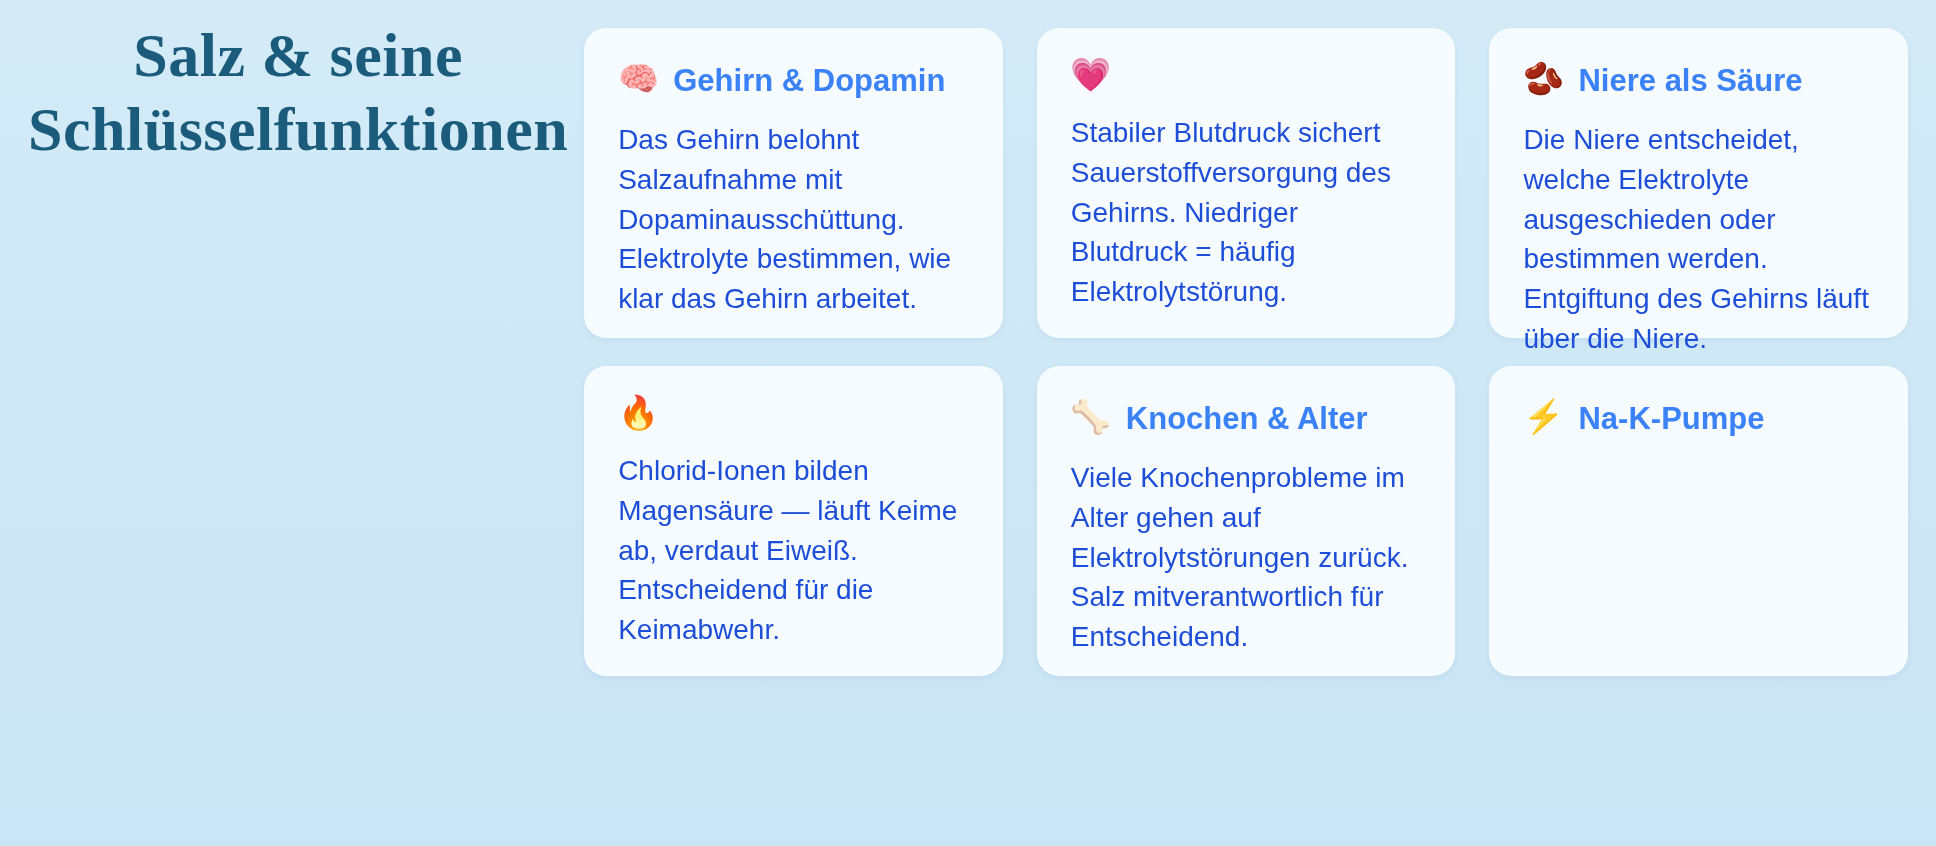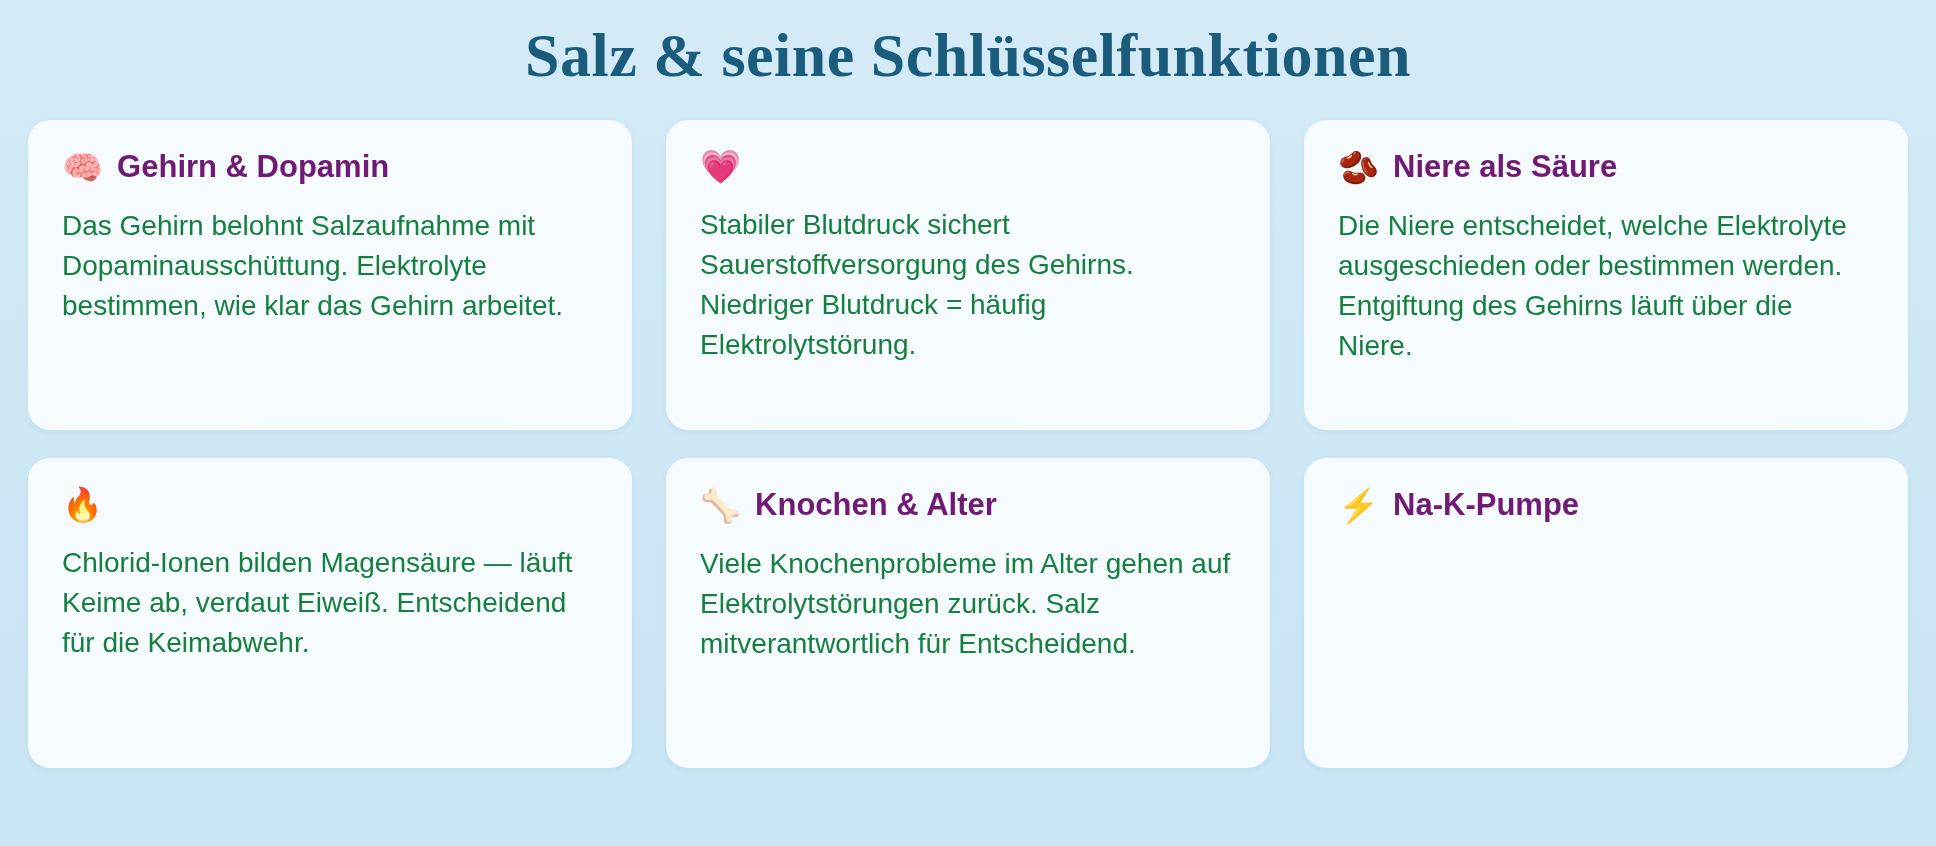--- a/index.html
+++ b/index.html
@@ -19,7 +19,7 @@
     box-sizing: border-box;
     padding: 0 28px;
     display: flex;
-    flex-direction: column;
+    gap: 16px;
   }
   .page-title {
     font-family: "Liberation Serif", serif;

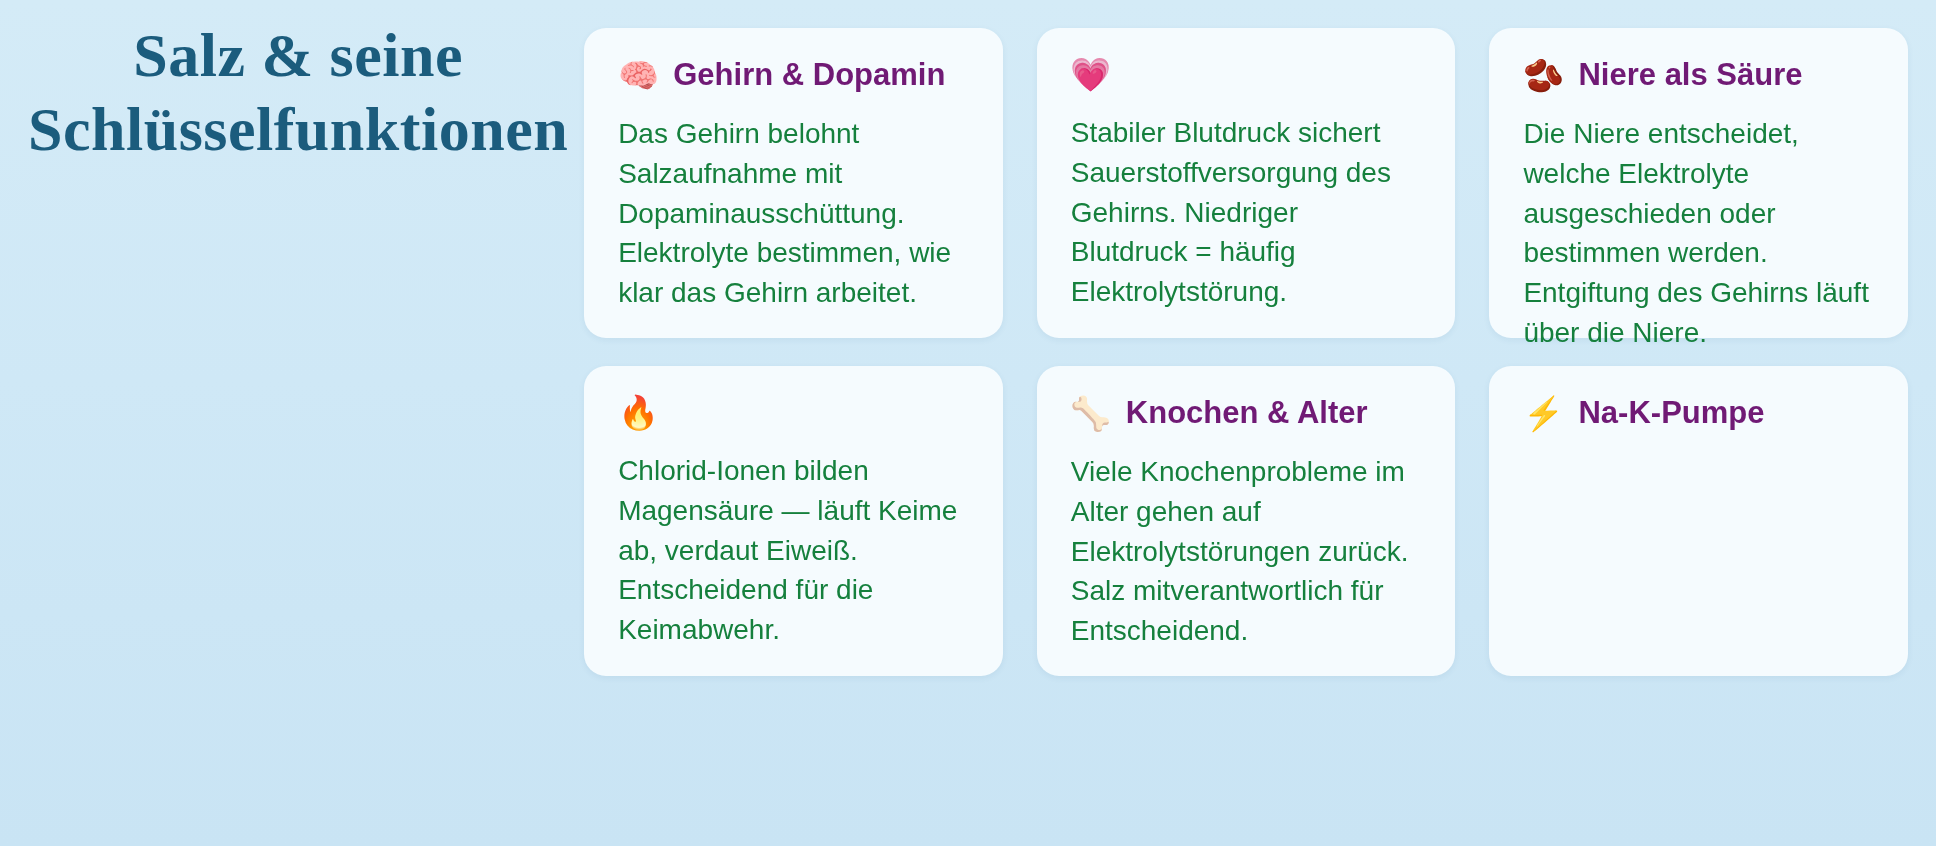--- a/index.html
+++ b/index.html
@@ -60,8 +60,9 @@
   .card-title {
     font-size: 31px;
     font-weight: bold;
-    color: #701a75;
+    color: #3b82f6;
     line-height: 1.1;
+    margin-top: 6px;
   }
   .card-body {
     font-size: 28px;

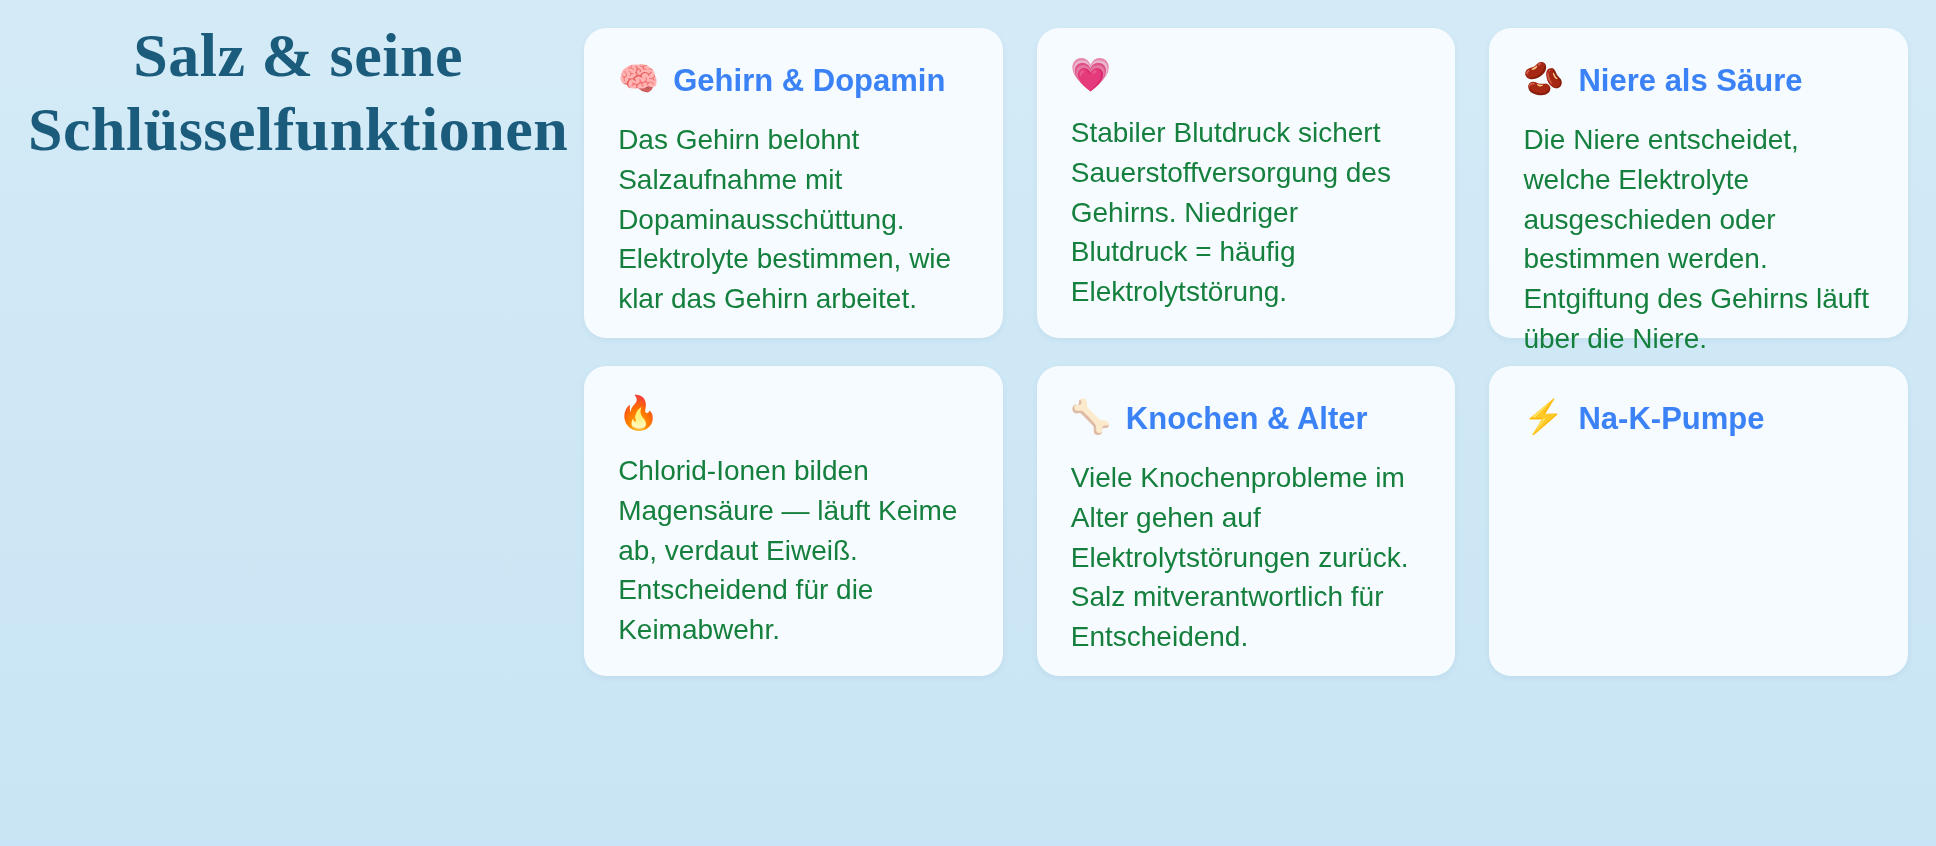--- a/index.html
+++ b/index.html
@@ -67,7 +67,7 @@
   .card-body {
     font-size: 28px;
     line-height: 1.42;
-    color: #15803d;
+    color: #1d4ed8;
   }
 </style>
 </head>

